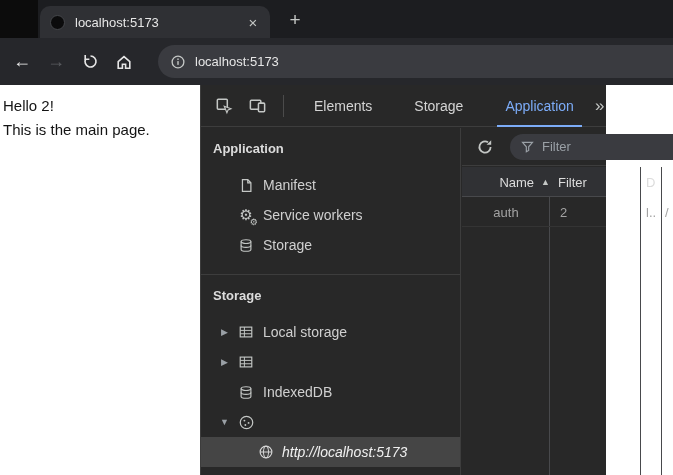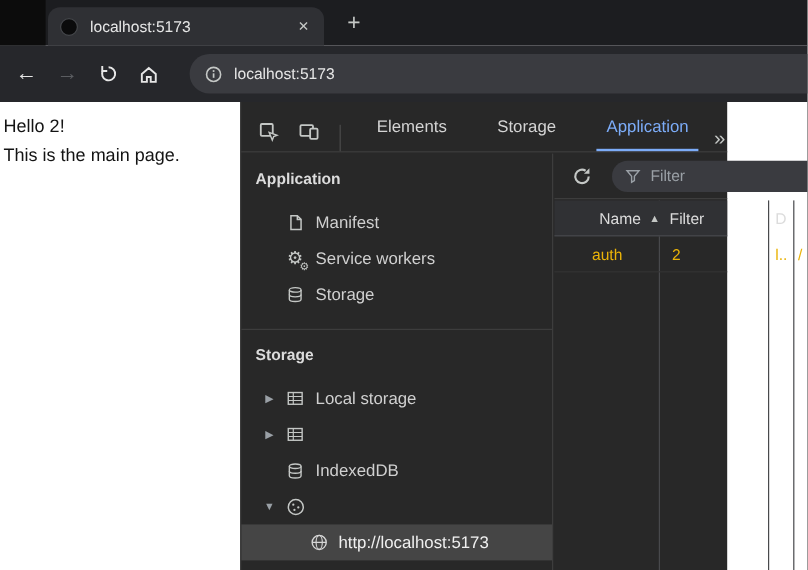--- a/index.html
+++ b/index.html
@@ -31,7 +31,7 @@
 
   
   .devtools { position:absolute; left:200px; top:0; right:0; bottom:0; background:#282828; border-left:1px solid #3d3d3d; color:#c9c9c9; }
-  .dt-toolbar { position:absolute; left:0; top:0; right:0; height:42px; border-bottom:1px solid #3d3d3d; display:flex; align-items:flex-end; }
+  .dt-toolbar { position:absolute; left:0; top:0; right:0; height:42px; border-bottom:1px solid #3d3d3d; display:flex; align-items:center; }
   .icon-btn { width:34px; height:34px; display:flex; align-items:center; justify-content:center; flex:none; }
   .icon-btn.first { margin-left:5px; }
   .vsep { width:1px; height:22px; background:#4b4b4b; margin:0 9px; flex:none; }

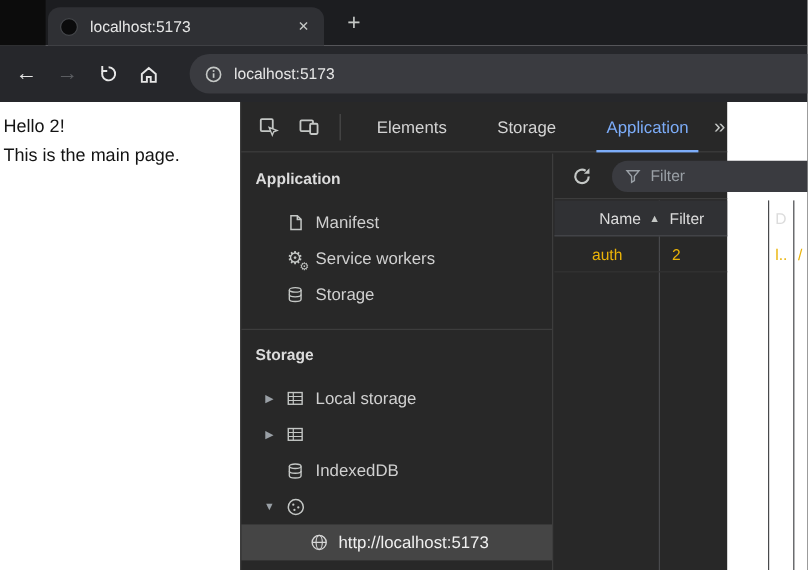--- a/index.html
+++ b/index.html
@@ -74,7 +74,7 @@
   .th1 { left:8px; width:80px;justify-content:flex-end; } .th2 { left:96px; width:83px; } .th3 { left:184px; width:16px; } .th4 { left:203px; right:0; }
   .sort { font-size:9px; color:#c4c7c5; margin-left:7px; }
   .t-row { position:absolute; left:0; right:0; top:30px; height:30px; border-bottom:1px solid #343434; }
-  .td { position:absolute; top:0; height:30px; display:flex; align-items:center; font-size:13px; color:#eab308; }
+  .td { position:absolute; top:0; height:30px; display:flex; align-items:center; font-size:13px; color:#a3a3a3; }
   .td1 { left:0; width:88px; justify-content:center; } .td2 { left:98px; } .td3 { left:184px; } .td4 { left:203px; }
 
   svg { display:block; }

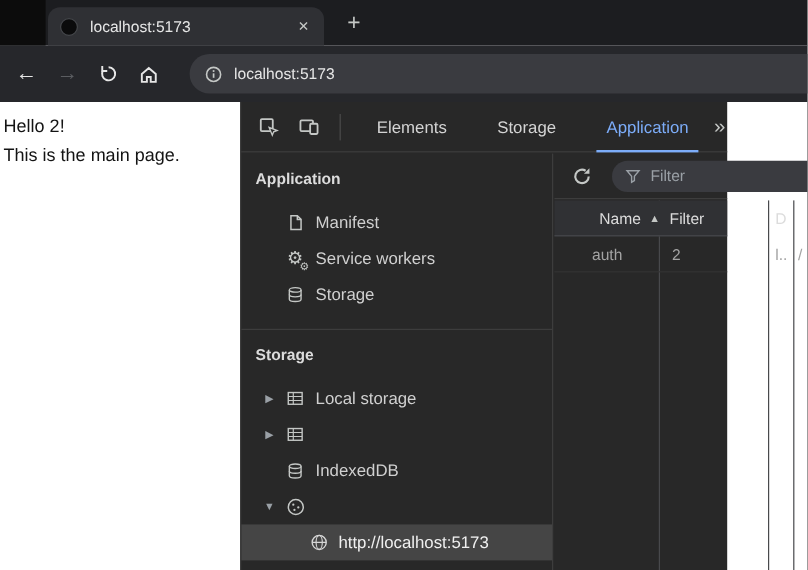--- a/index.html
+++ b/index.html
@@ -51,7 +51,7 @@
   .side-icon { position:absolute; left:35px; top:0; height:30px; width:20px; display:flex; align-items:center; justify-content:center; }
   .side-icon.indent { left:55px; }
   .side-label { position:absolute; left:62px; top:0; height:30px; display:flex; align-items:center; white-space:nowrap; }
-  .side-label.indent { left:81px; }
+  .side-label.indent { left:81px;font-style:italic; }
   .gear-wrap { position:relative; font-size:15px; color:#c4c7c5; font-style:normal; }
   .gear-wrap i { font-style:normal; }
   .gear-sub { position:absolute; right:-5px; bottom:-3px; font-size:9px; }

